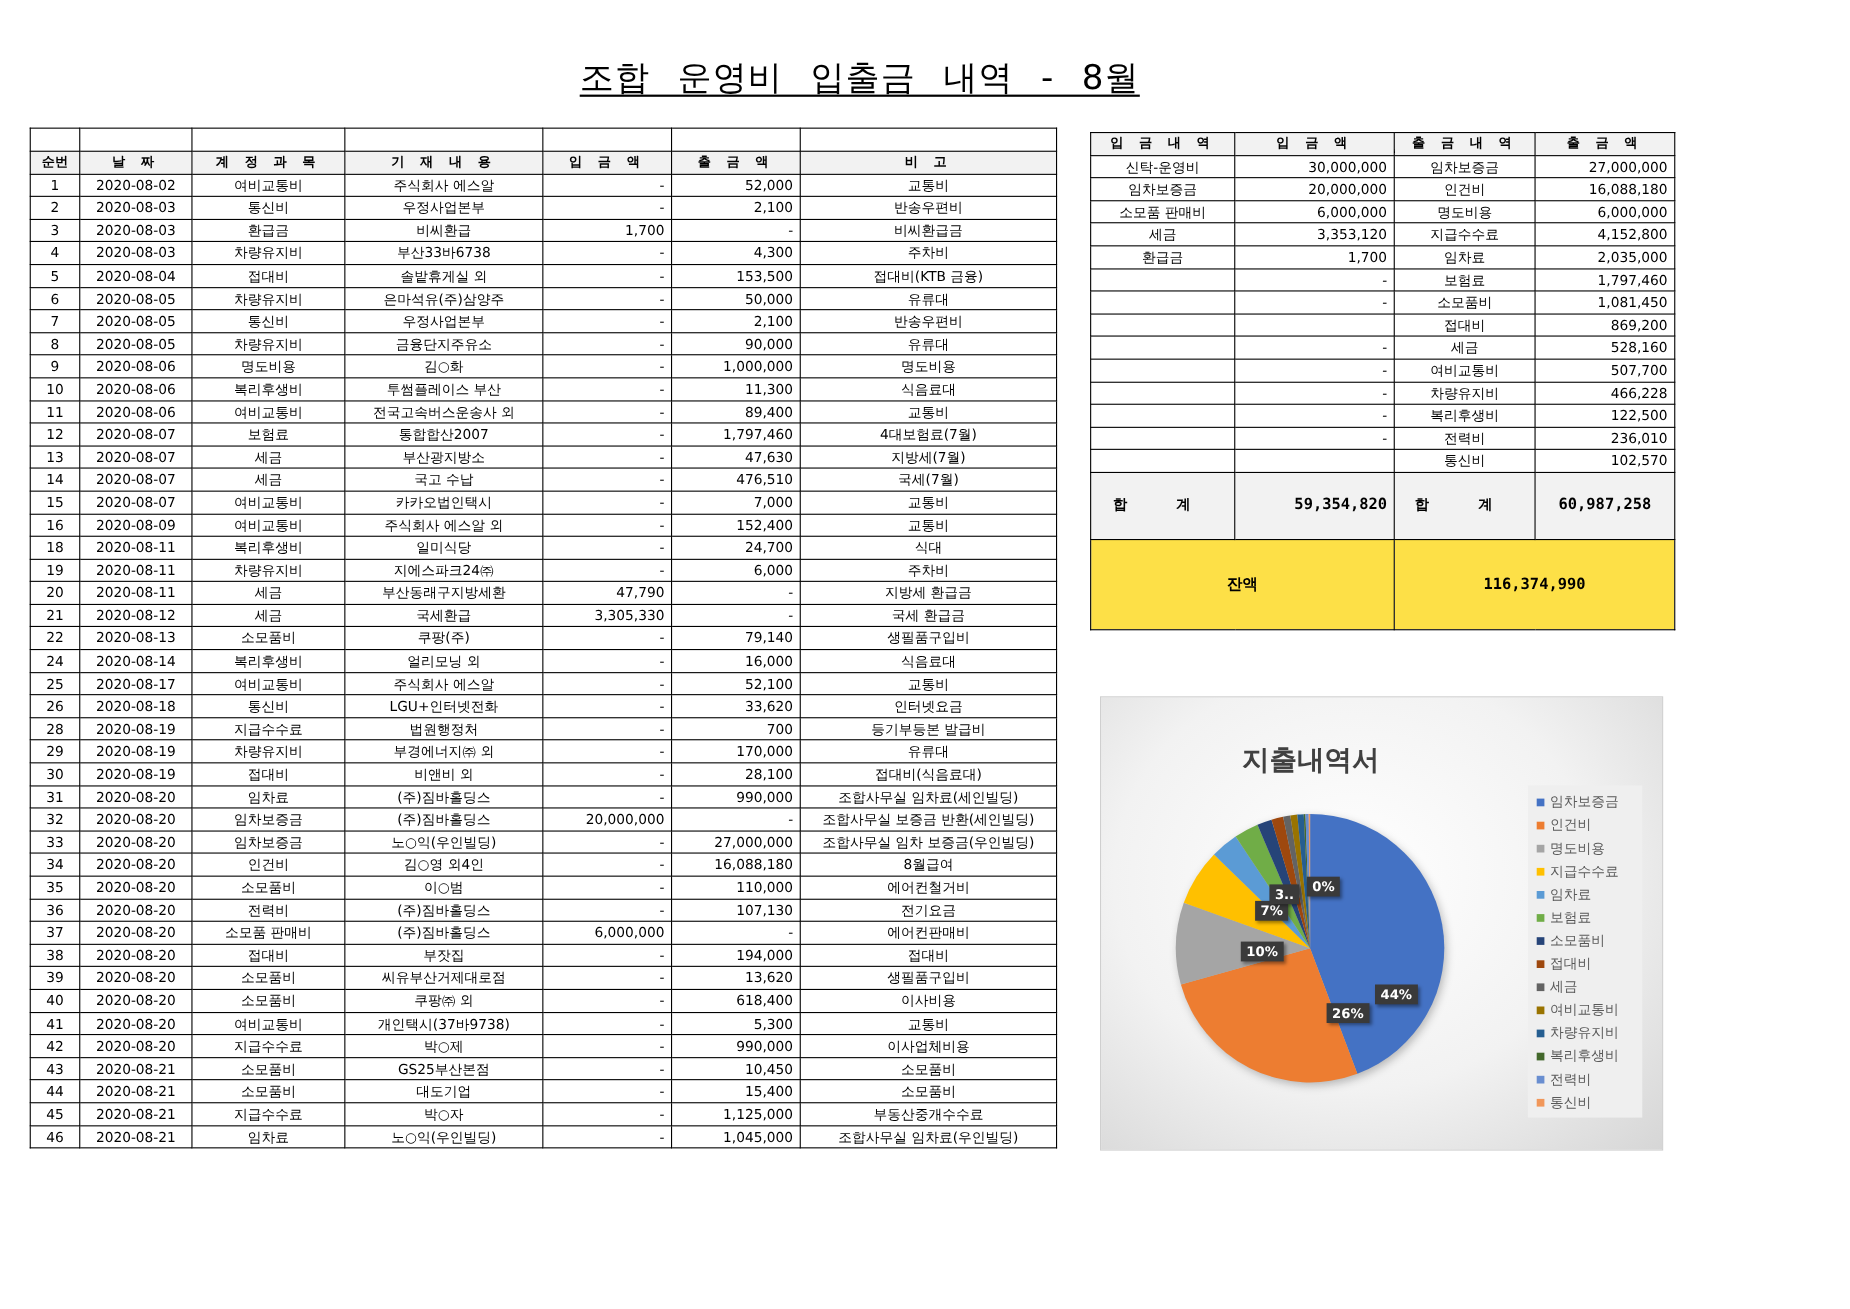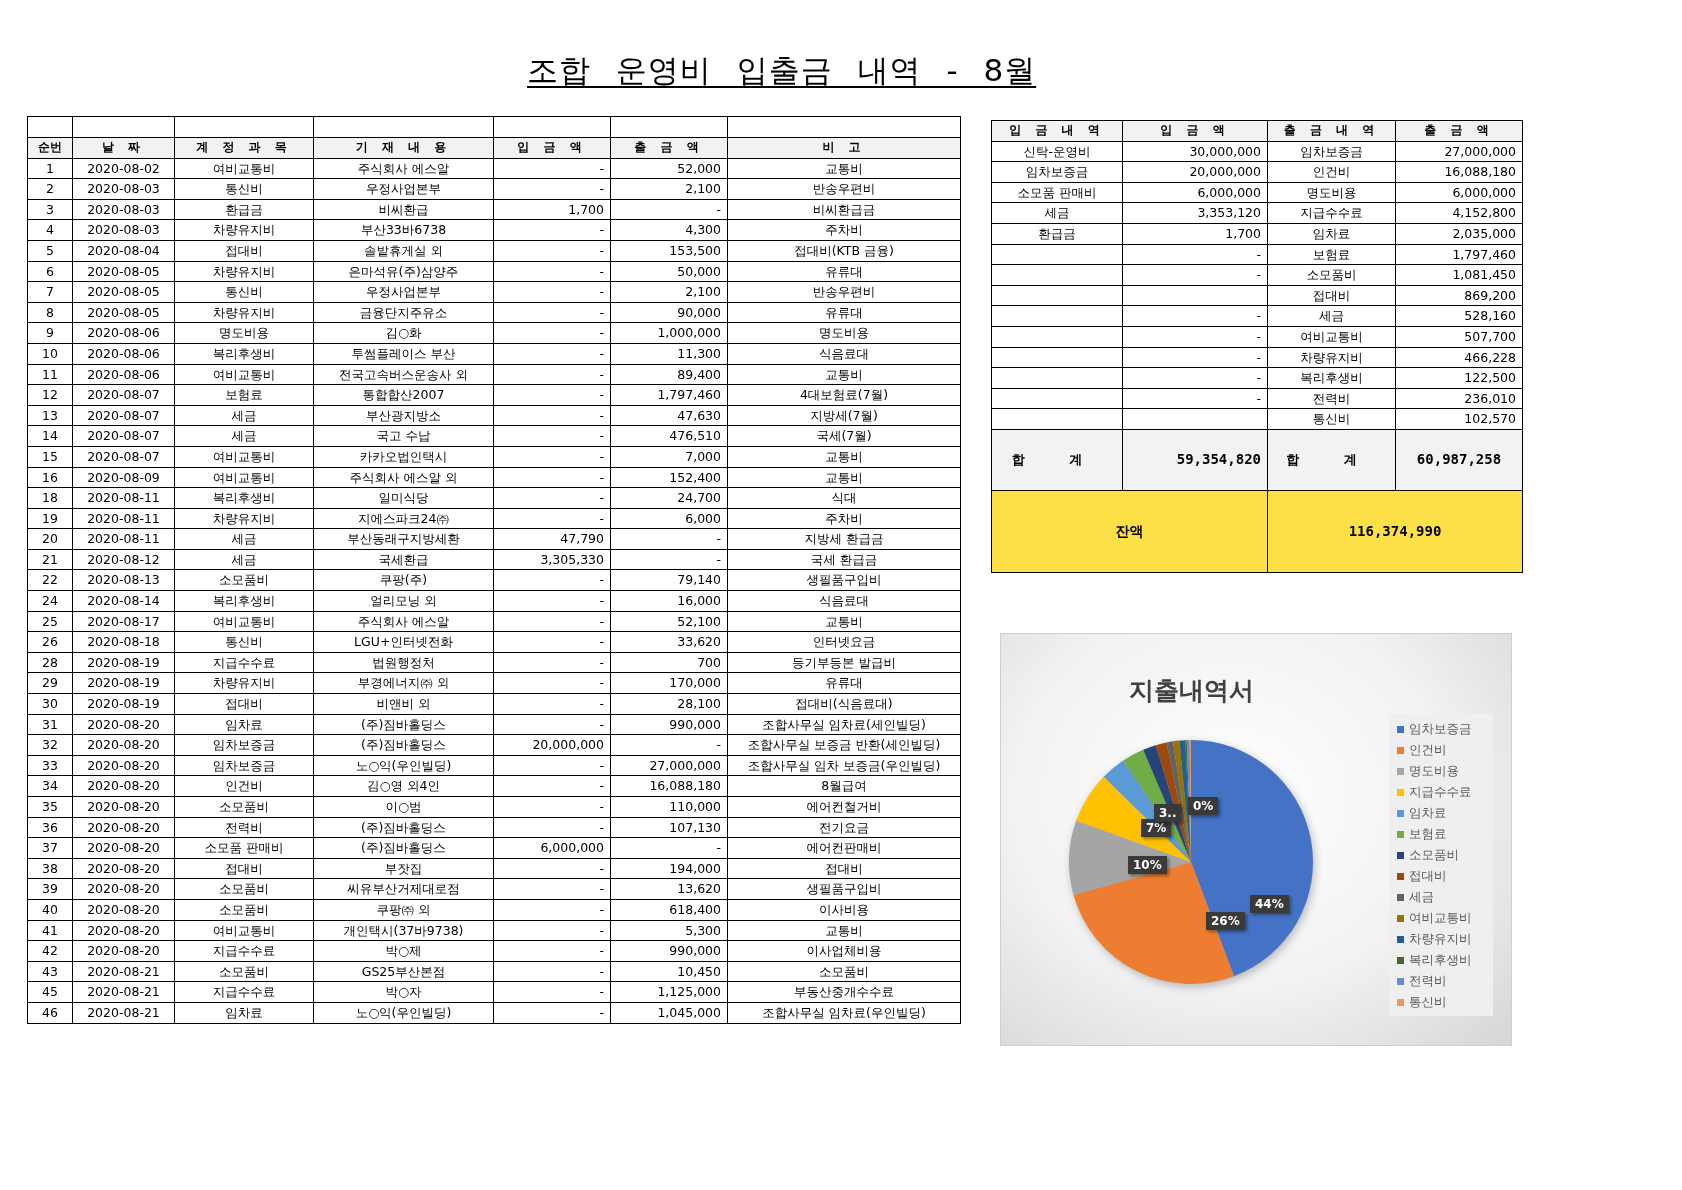--- a/index.html
+++ b/index.html
@@ -428,6 +428,15 @@
         <td class="c">소모품비</td>
       </tr>
       <tr>
+        <td class="c">44</td>
+        <td class="c">2020-08-21</td>
+        <td class="c">소모품비</td>
+        <td class="c">대도기업</td>
+        <td class="r">-</td>
+        <td class="r">15,400</td>
+        <td class="c">소모품비</td>
+      </tr>
+      <tr>
         <td class="c">45</td>
         <td class="c">2020-08-21</td>
         <td class="c">지급수수료</td>

